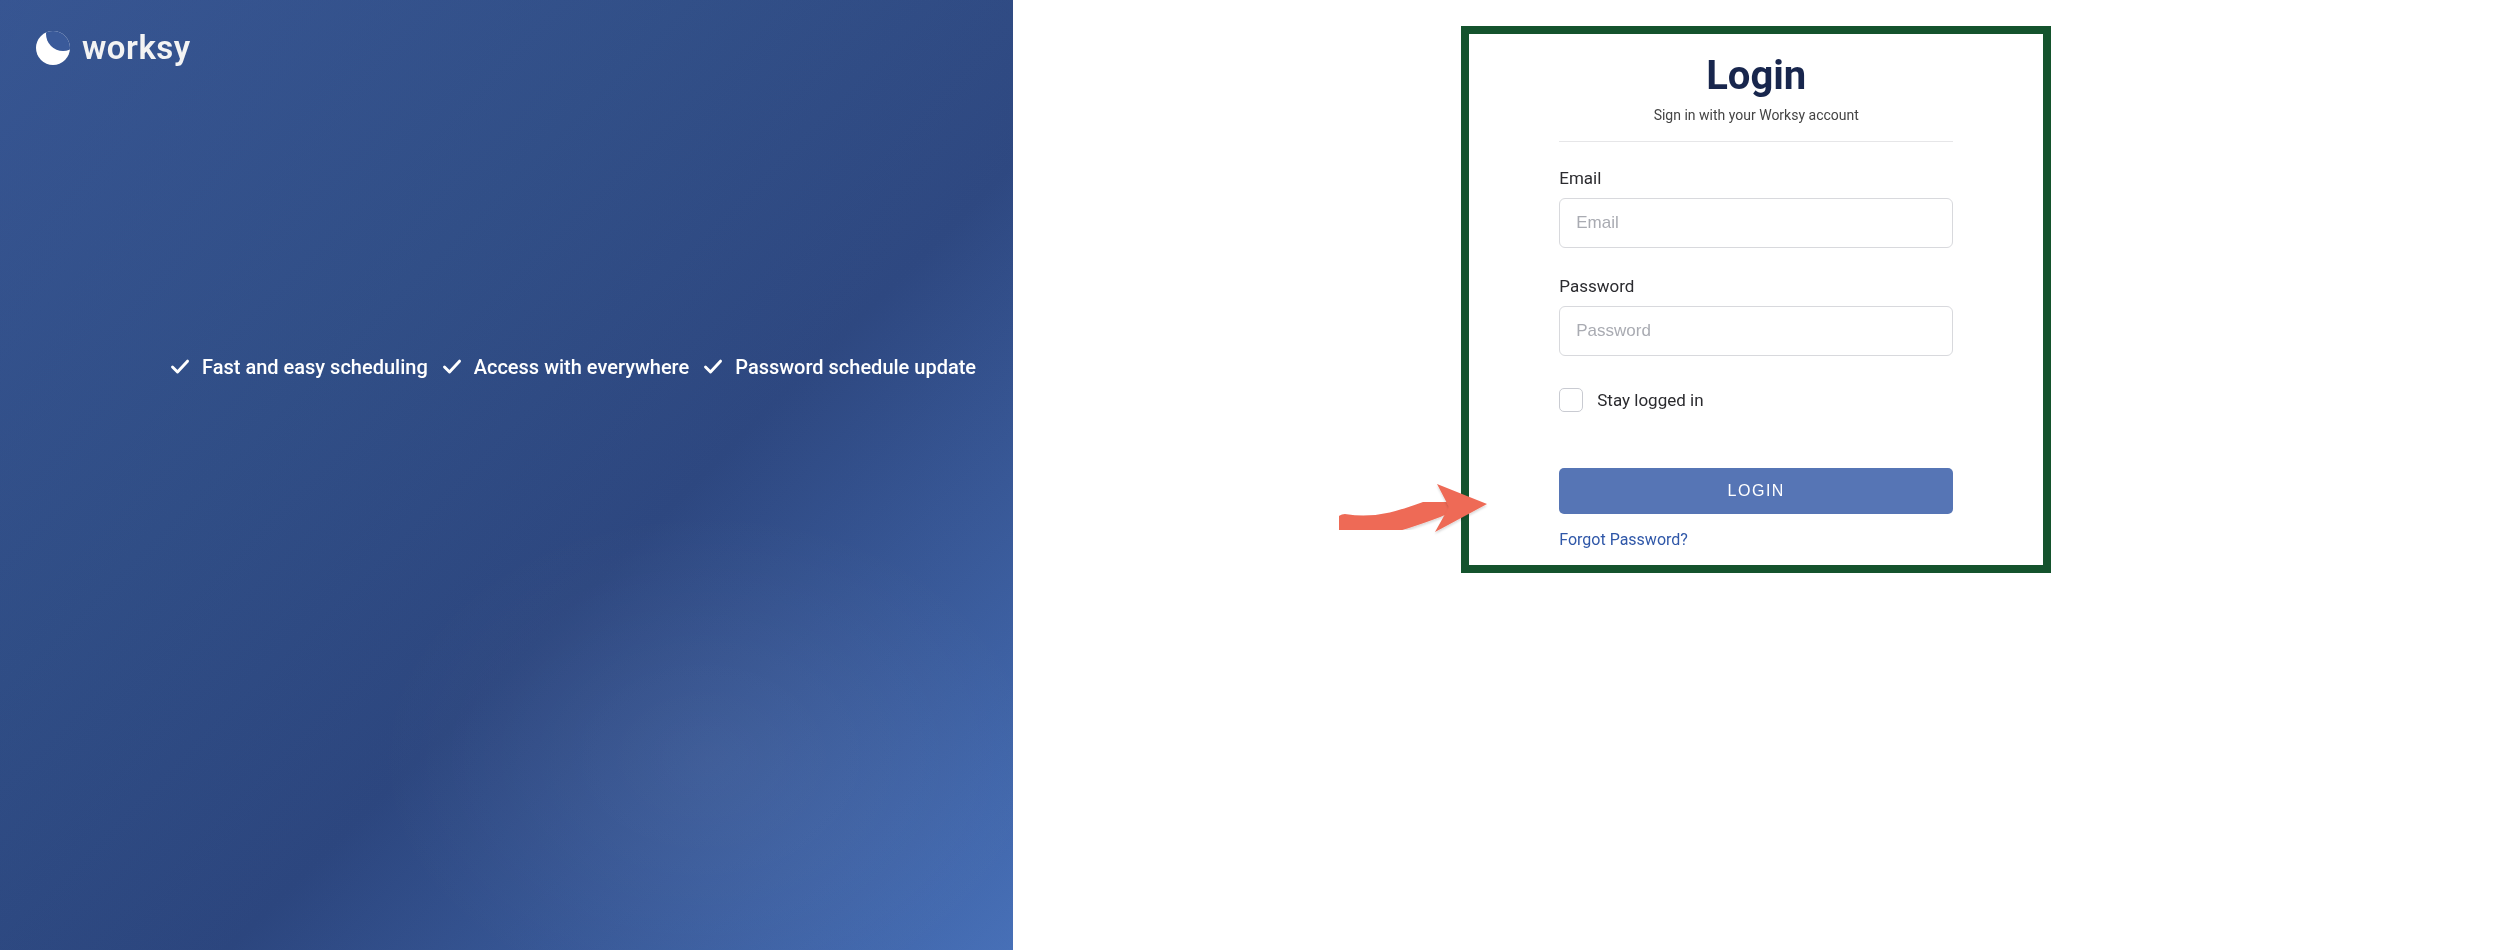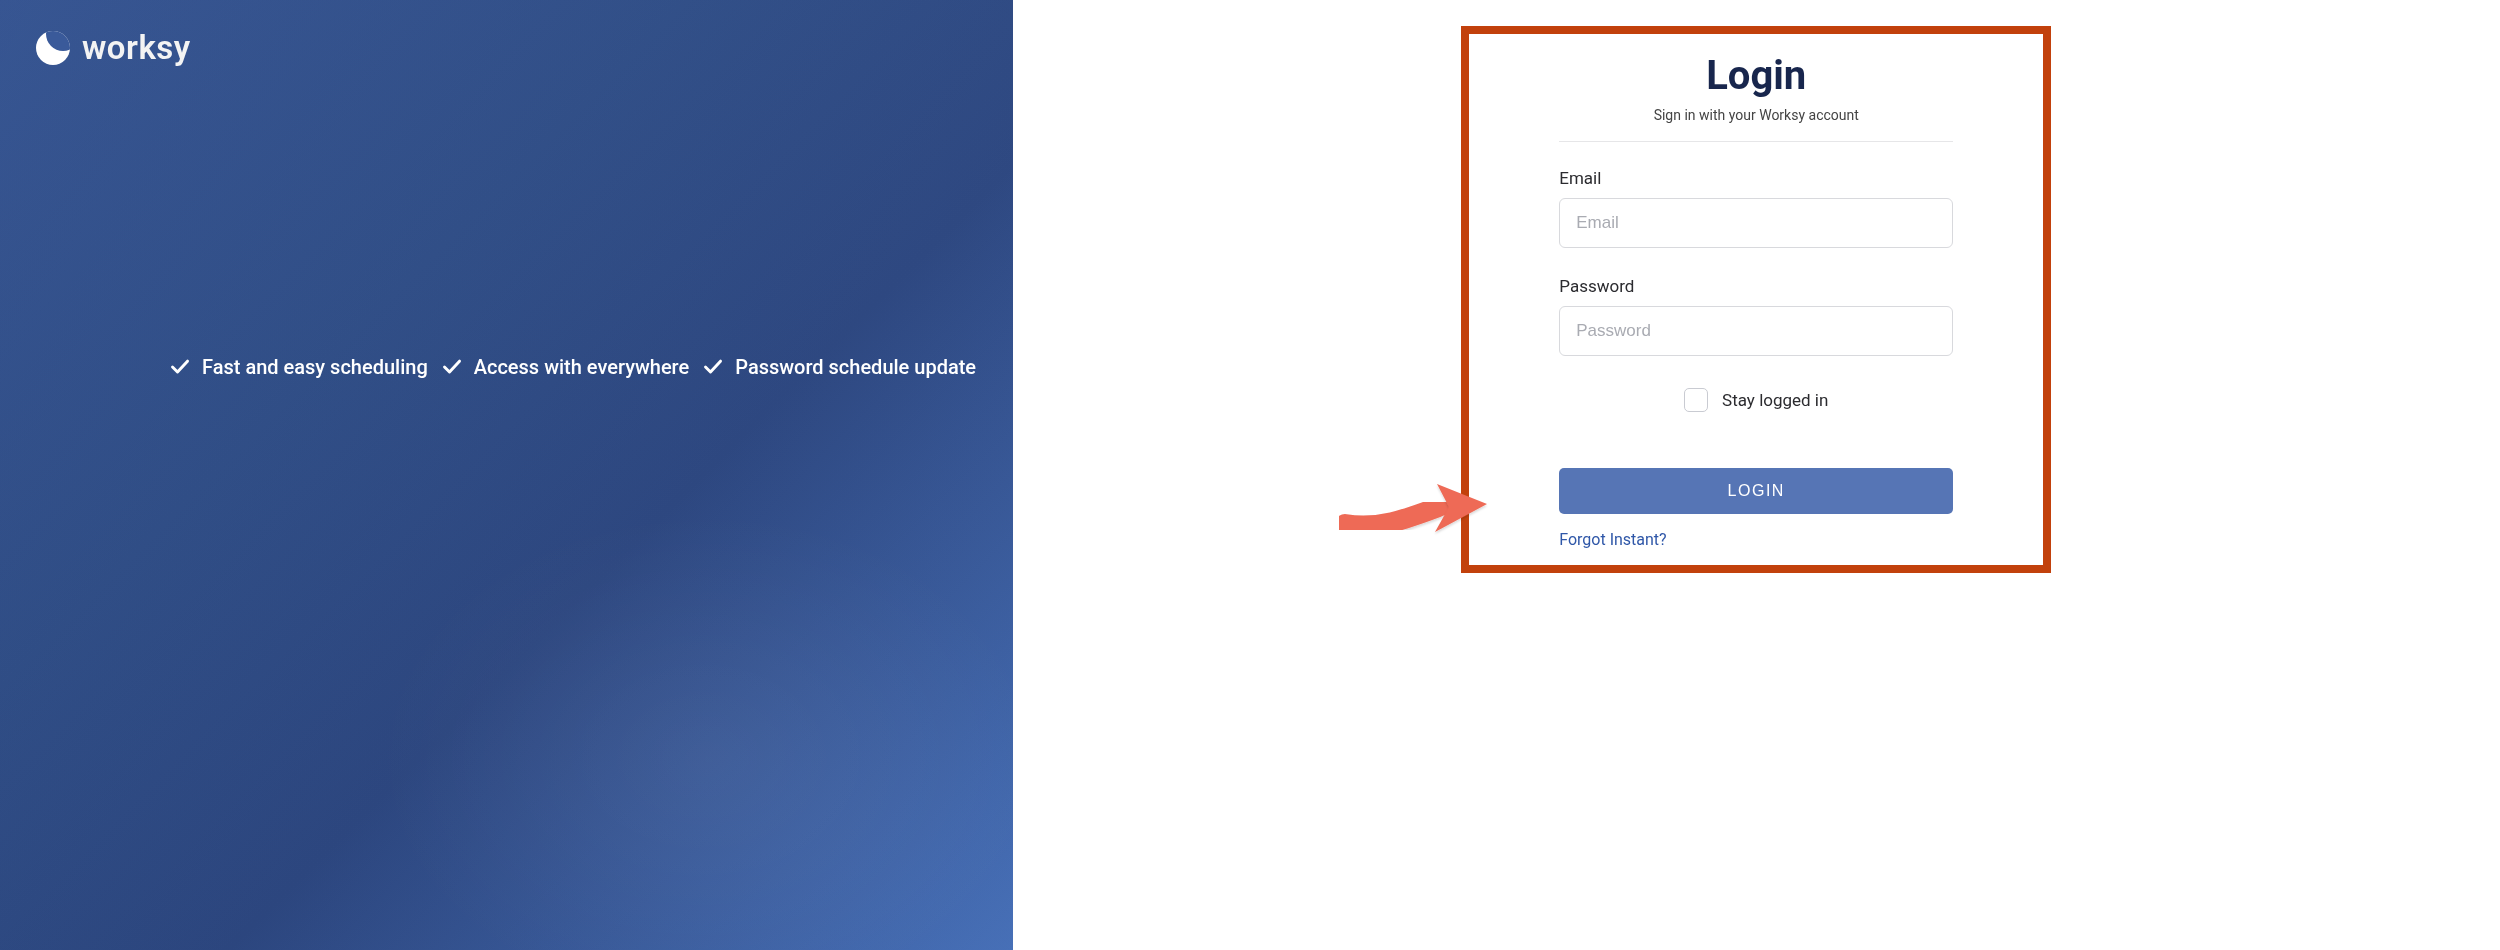--- a/index.html
+++ b/index.html
@@ -67,7 +67,7 @@
 
   .login-card {
     width:590px;
-    border:8px solid #c2410c;
+    border:8px solid #14532d;
     padding:18px 90px 10px 90px;
     background:#fff;
     position:relative;

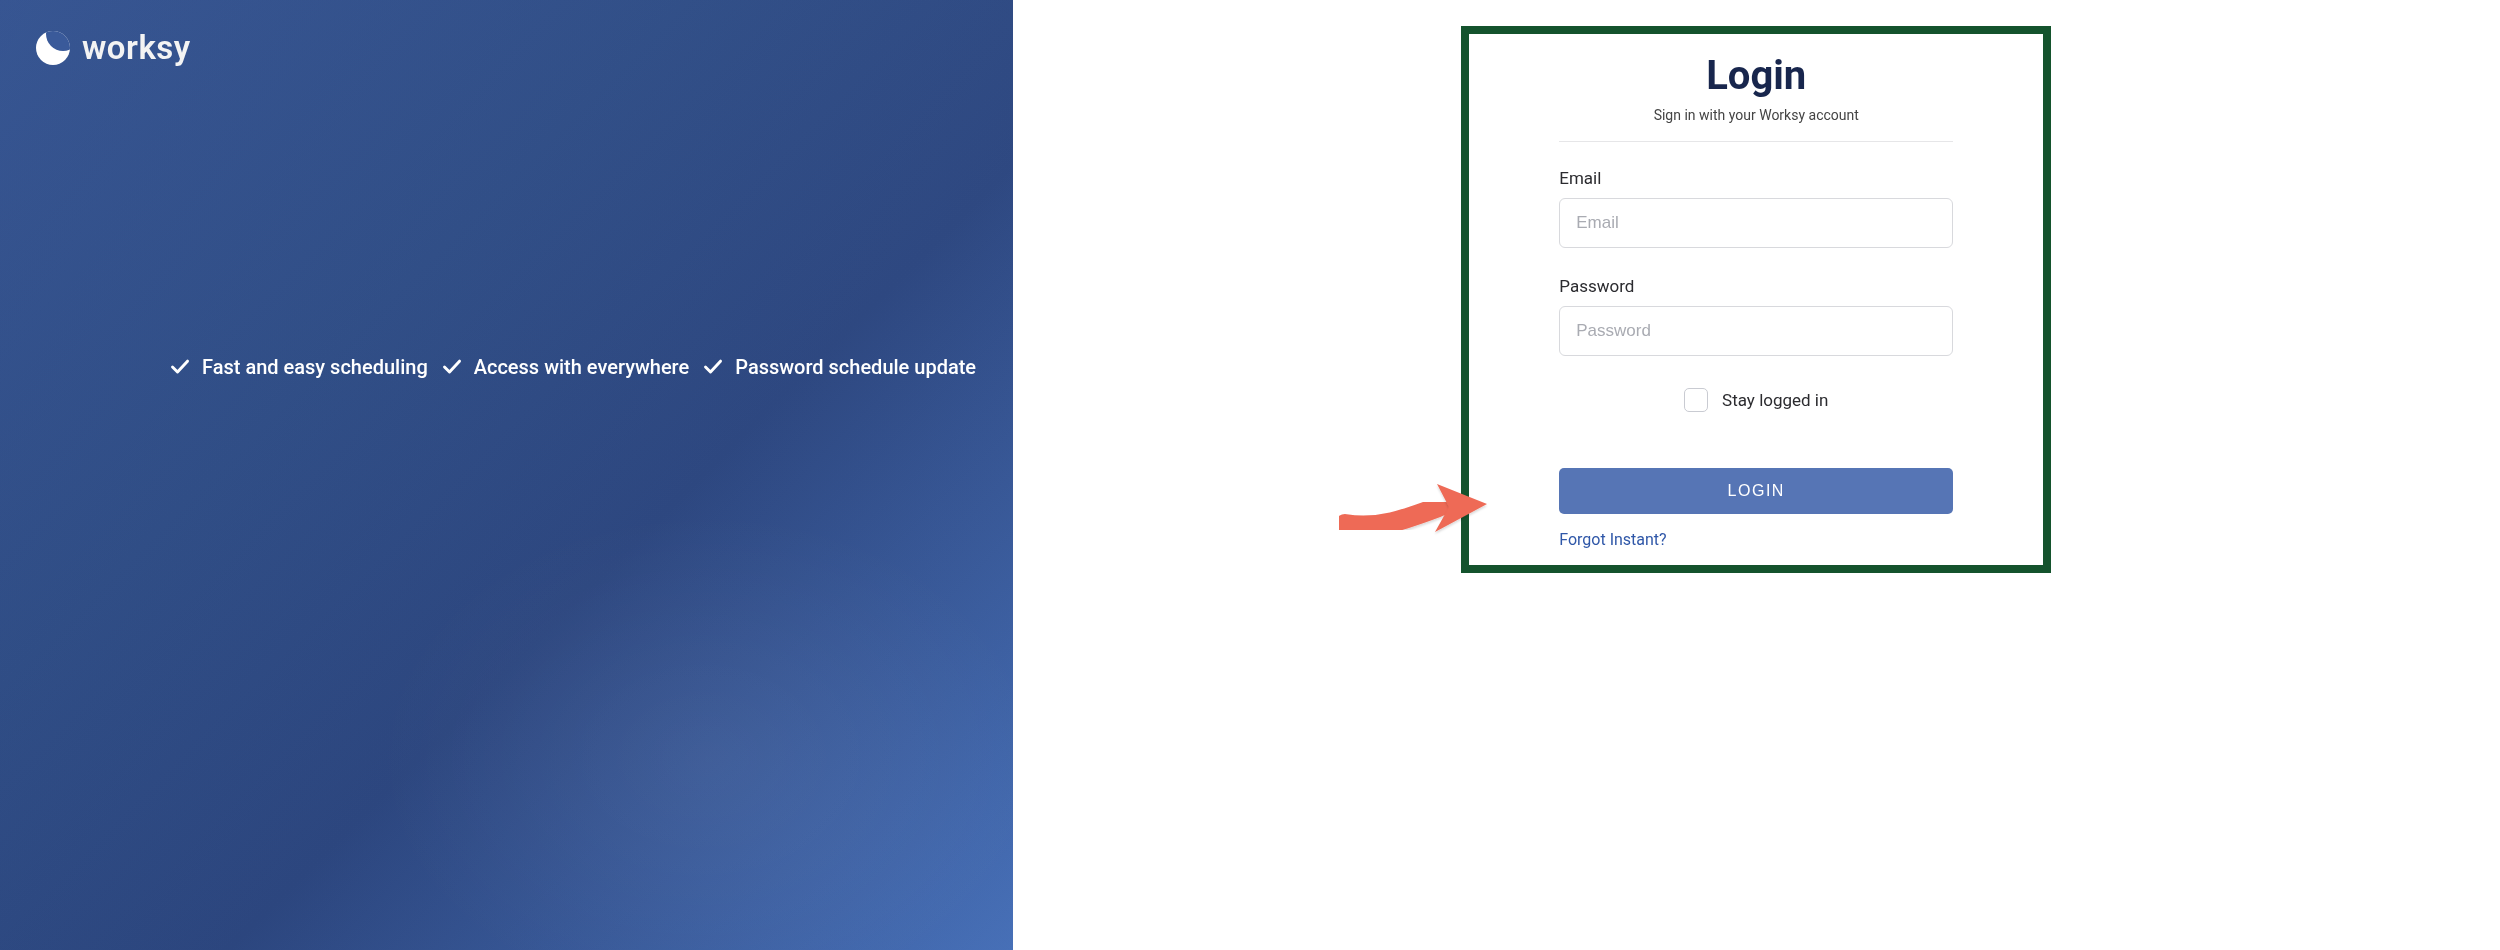--- a/index.html
+++ b/index.html
@@ -107,7 +107,7 @@
   }
   .text-input::placeholder { color:#a9abb2; }
 
-  .stay-row { display:flex; align-items:center; gap:14px; margin-top:4px; margin-bottom:56px;justify-content:center; }
+  .stay-row { display:flex; align-items:center; gap:14px; margin-top:4px; margin-bottom:56px; }
   .checkbox {
     width:24px; height:24px;
     border:1.5px solid #c9cbd2;

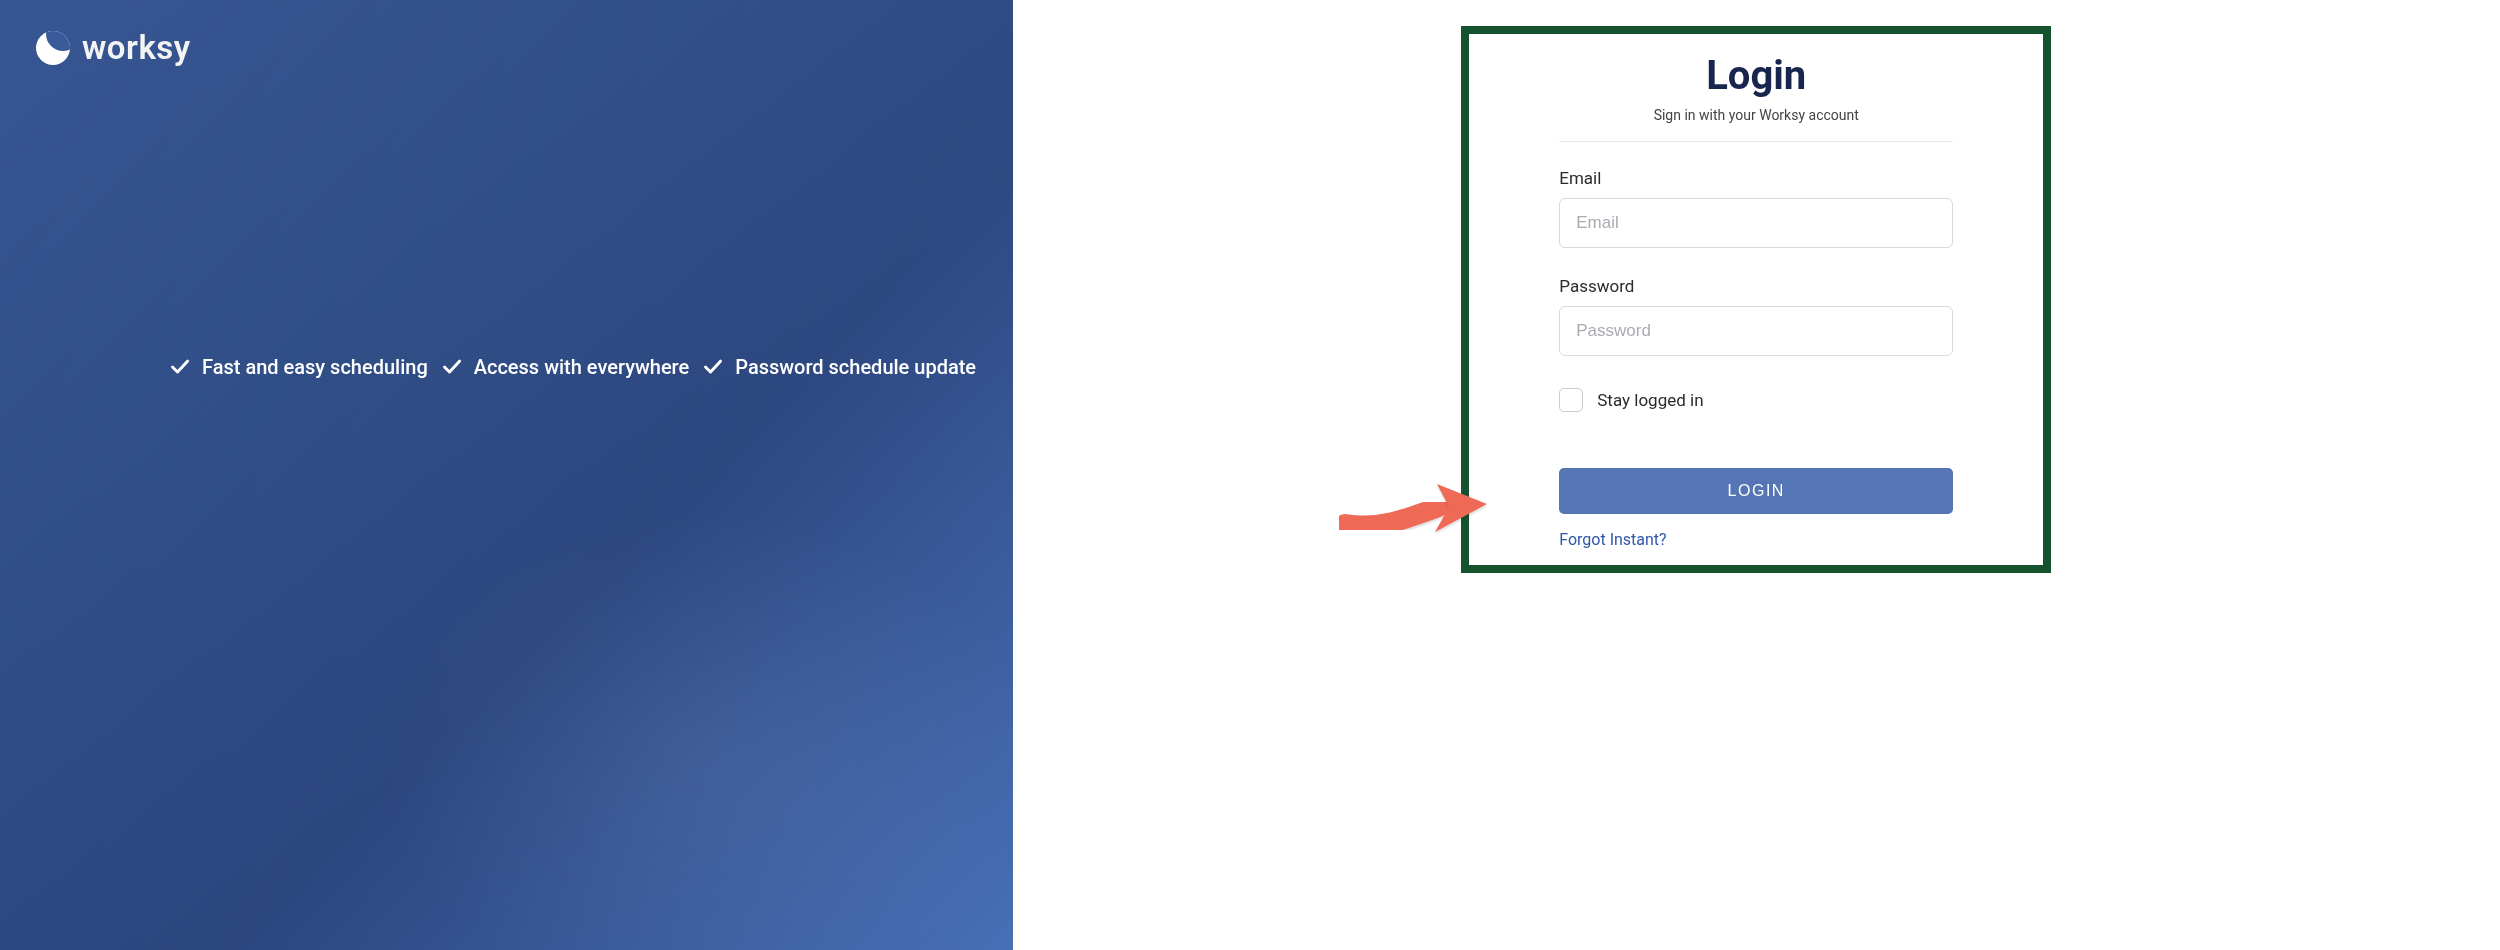--- a/index.html
+++ b/index.html
@@ -222,7 +222,7 @@
 
     <button class="login-btn">LOGIN</button>
 
-    <a class="forgot-link">Forgot Instant?</a>
+    <a class="forgot-link">Forgot Password?</a>
   </div>
 </div>
 

